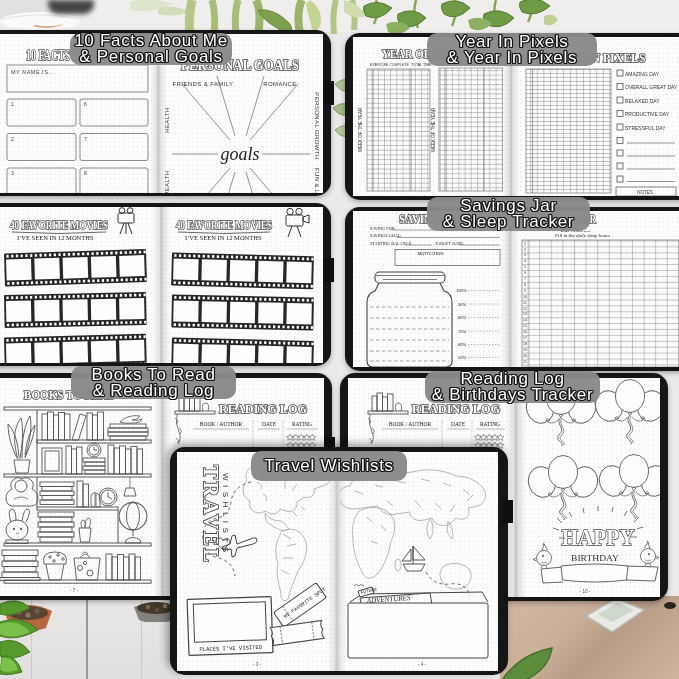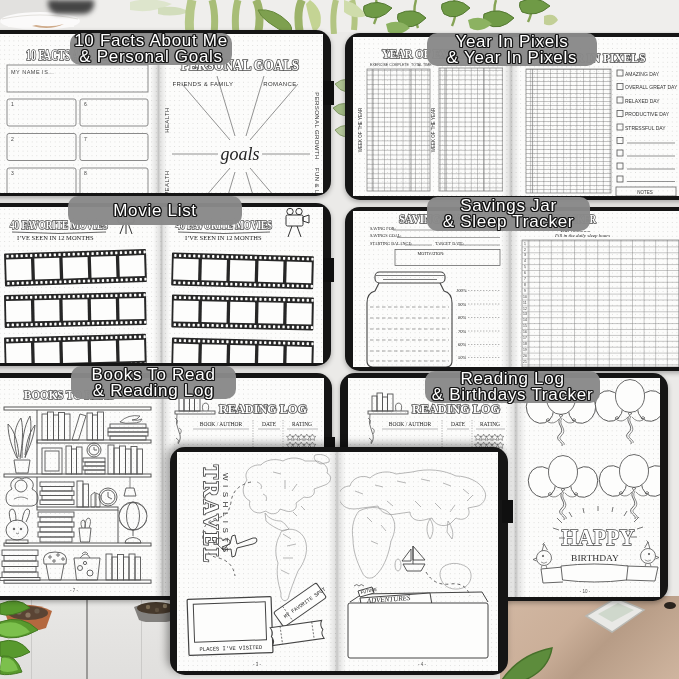--- a/index.html
+++ b/index.html
@@ -872,7 +872,6 @@
 
 <div class="pill" style="left:427px;top:33px;width:170px;height:33px">Year In Pixels<br>&amp; Year In Pixels</div>
 
-<div class="pill" style="left:68px;top:196px;width:174px;height:29px">Movie List</div>
 
 <div class="pill" style="left:427px;top:197px;width:163px;height:34px">Savings Jar<br>&amp; Sleep Tracker</div>
 

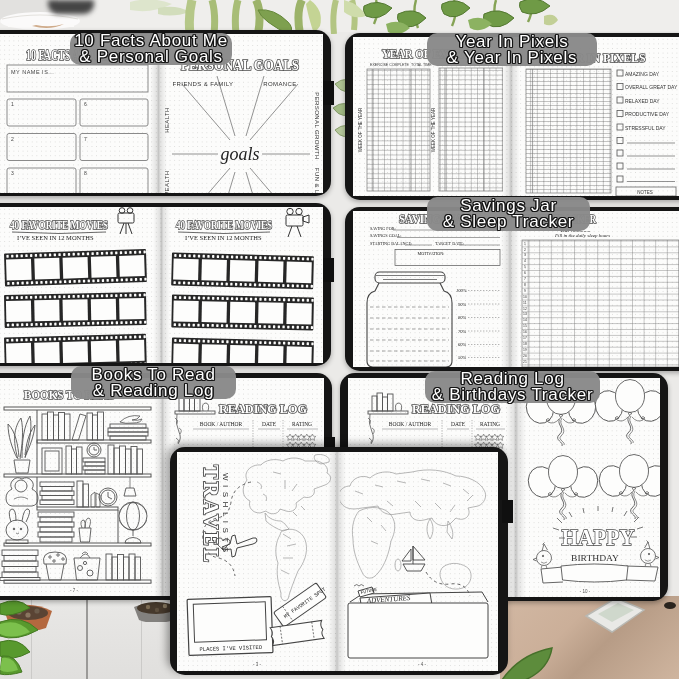--- a/index.html
+++ b/index.html
@@ -879,6 +879,7 @@
 
 <div class="pill" style="left:425px;top:371px;width:175px;height:32px">Reading Log<br>&amp; Birthdays Tracker</div>
 
+<div class="pill" style="left:251px;top:451px;width:156px;height:30px">Travel Wishlists</div>
 
 </div>
 

